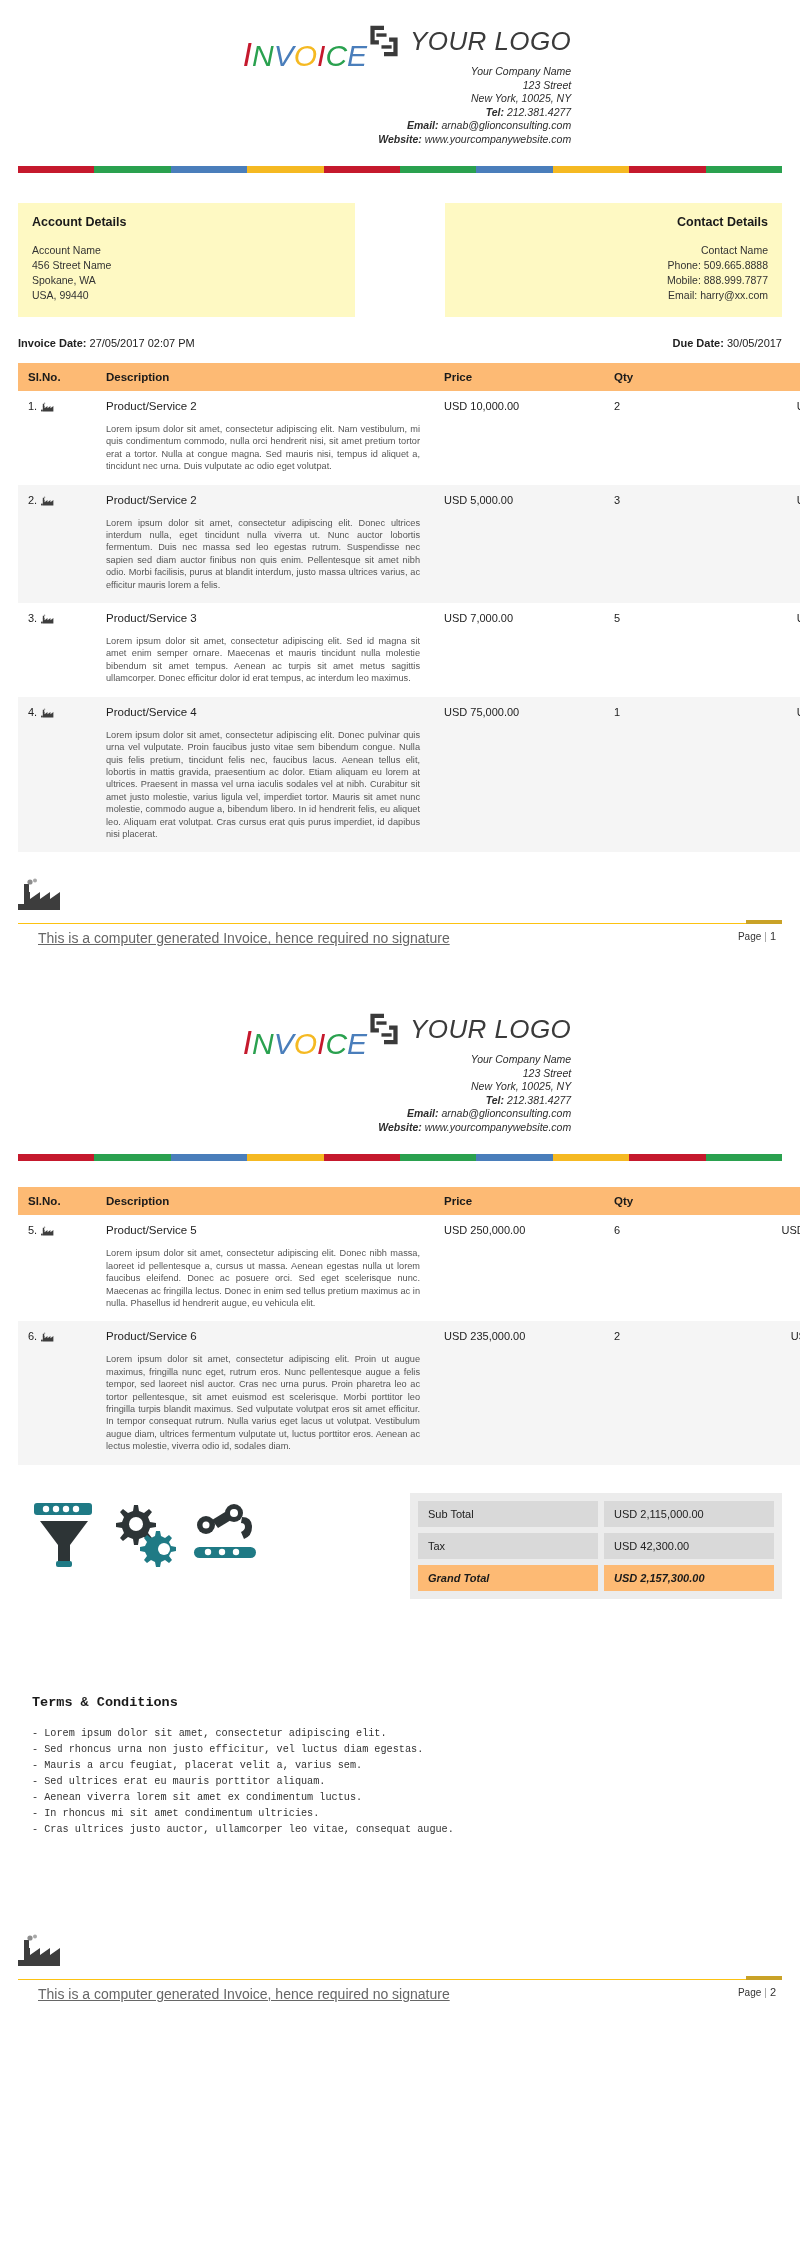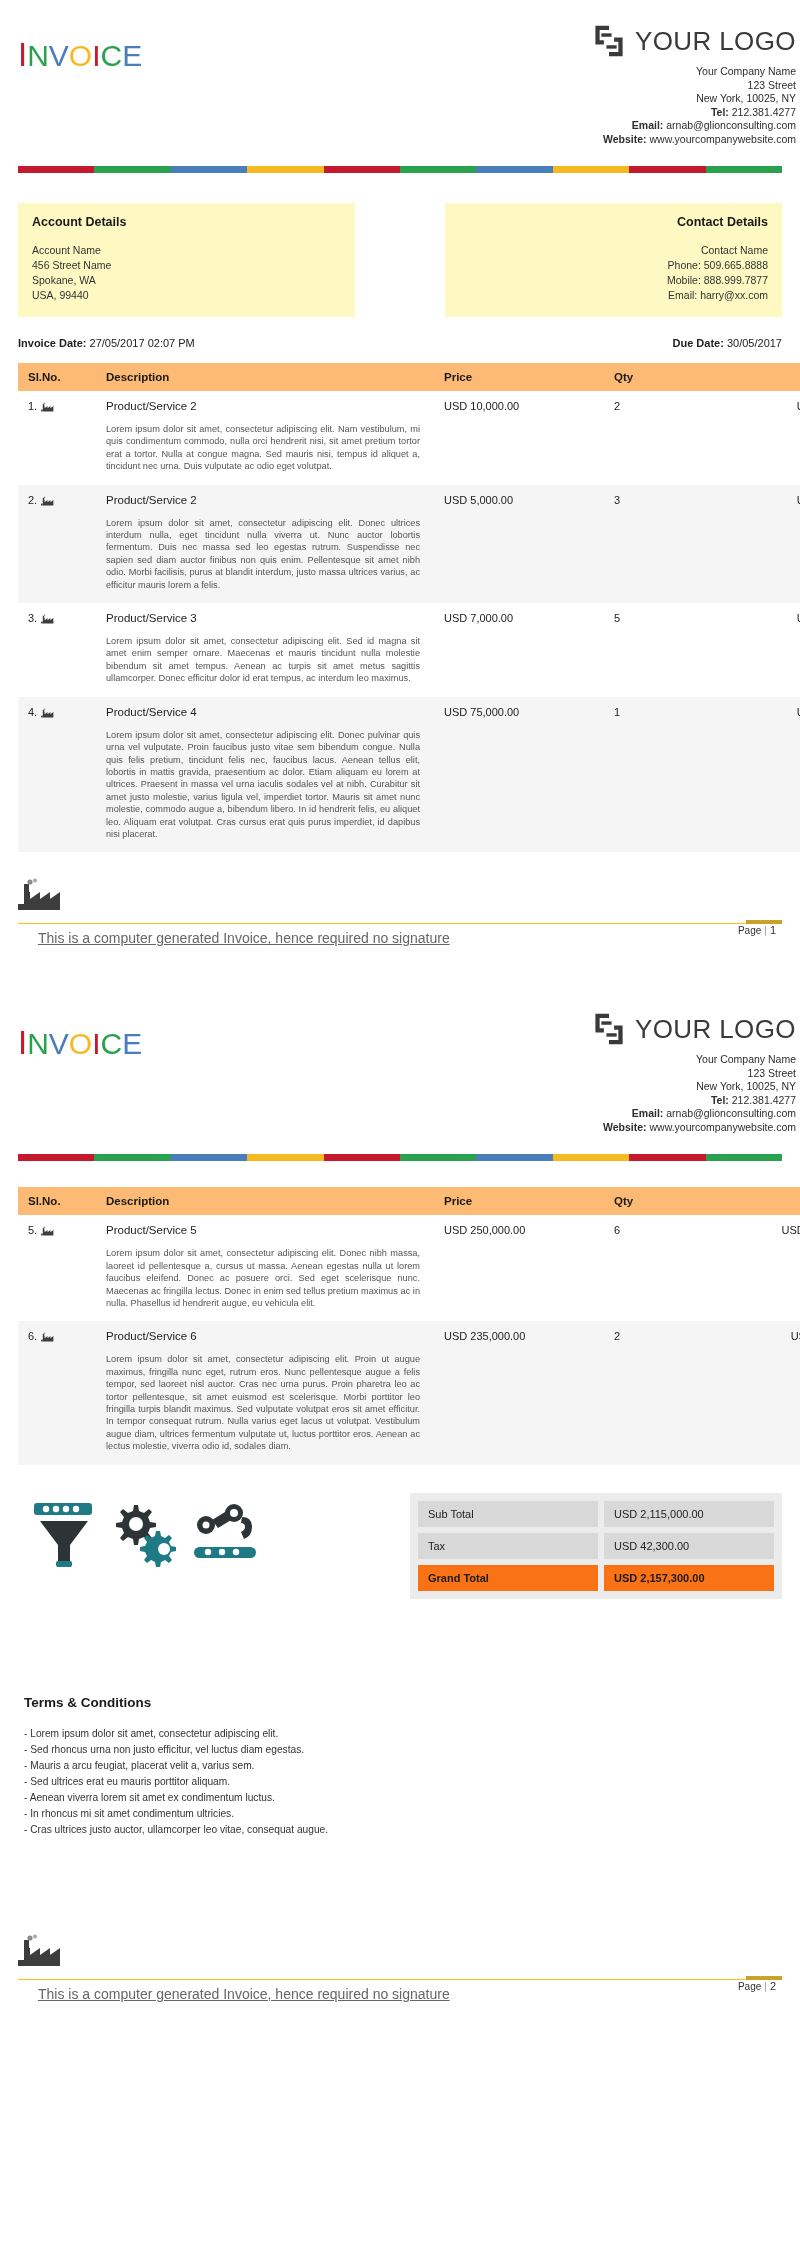--- a/index.html
+++ b/index.html
@@ -24,9 +24,10 @@
   .inv-header {
     display: flex;
     align-items: flex-start;
-    justify-content: space-between;
+    justify-content: center;
     padding: 22px 4px 6px 18px;
     box-sizing: border-box;
+    font-style: italic;
   }
   .invoice-word {
     font-size: 30px;

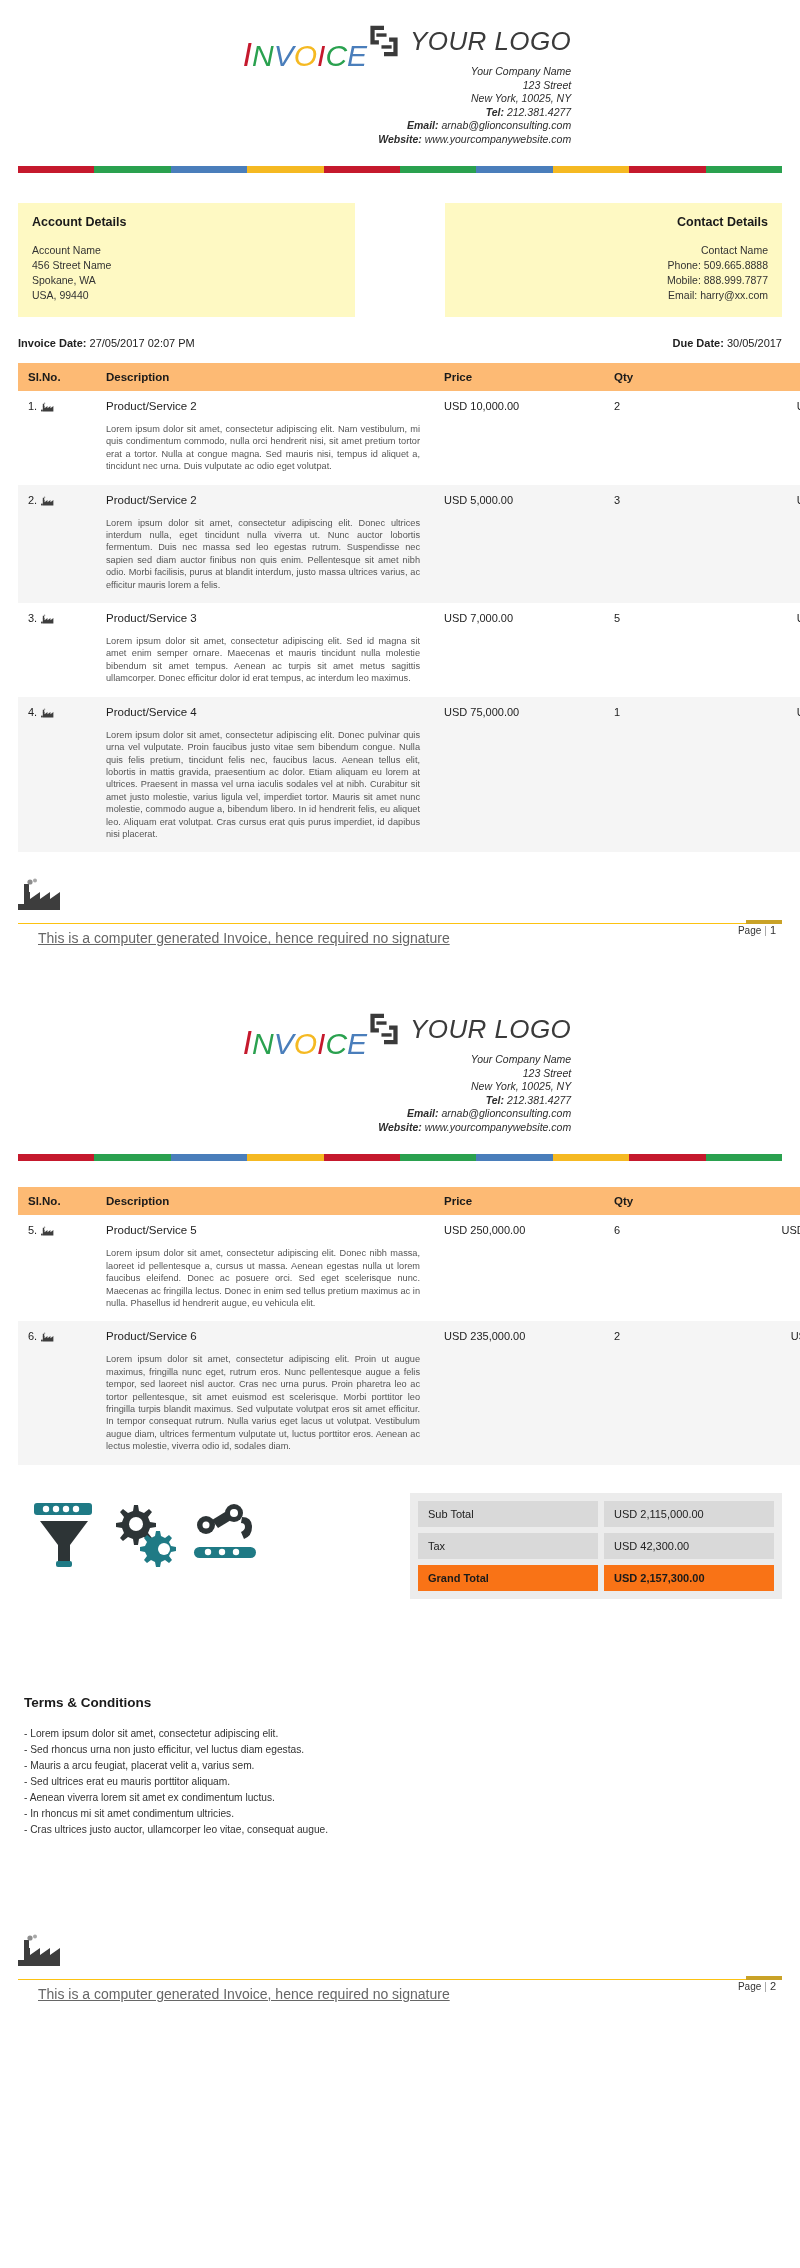--- a/index.html
+++ b/index.html
@@ -185,7 +185,7 @@
   .page-num {
     position: absolute;
     right: 6px;
-    bottom: 10px;
+    bottom: 4px;
     font-size: 10px;
     color: #333;
   }

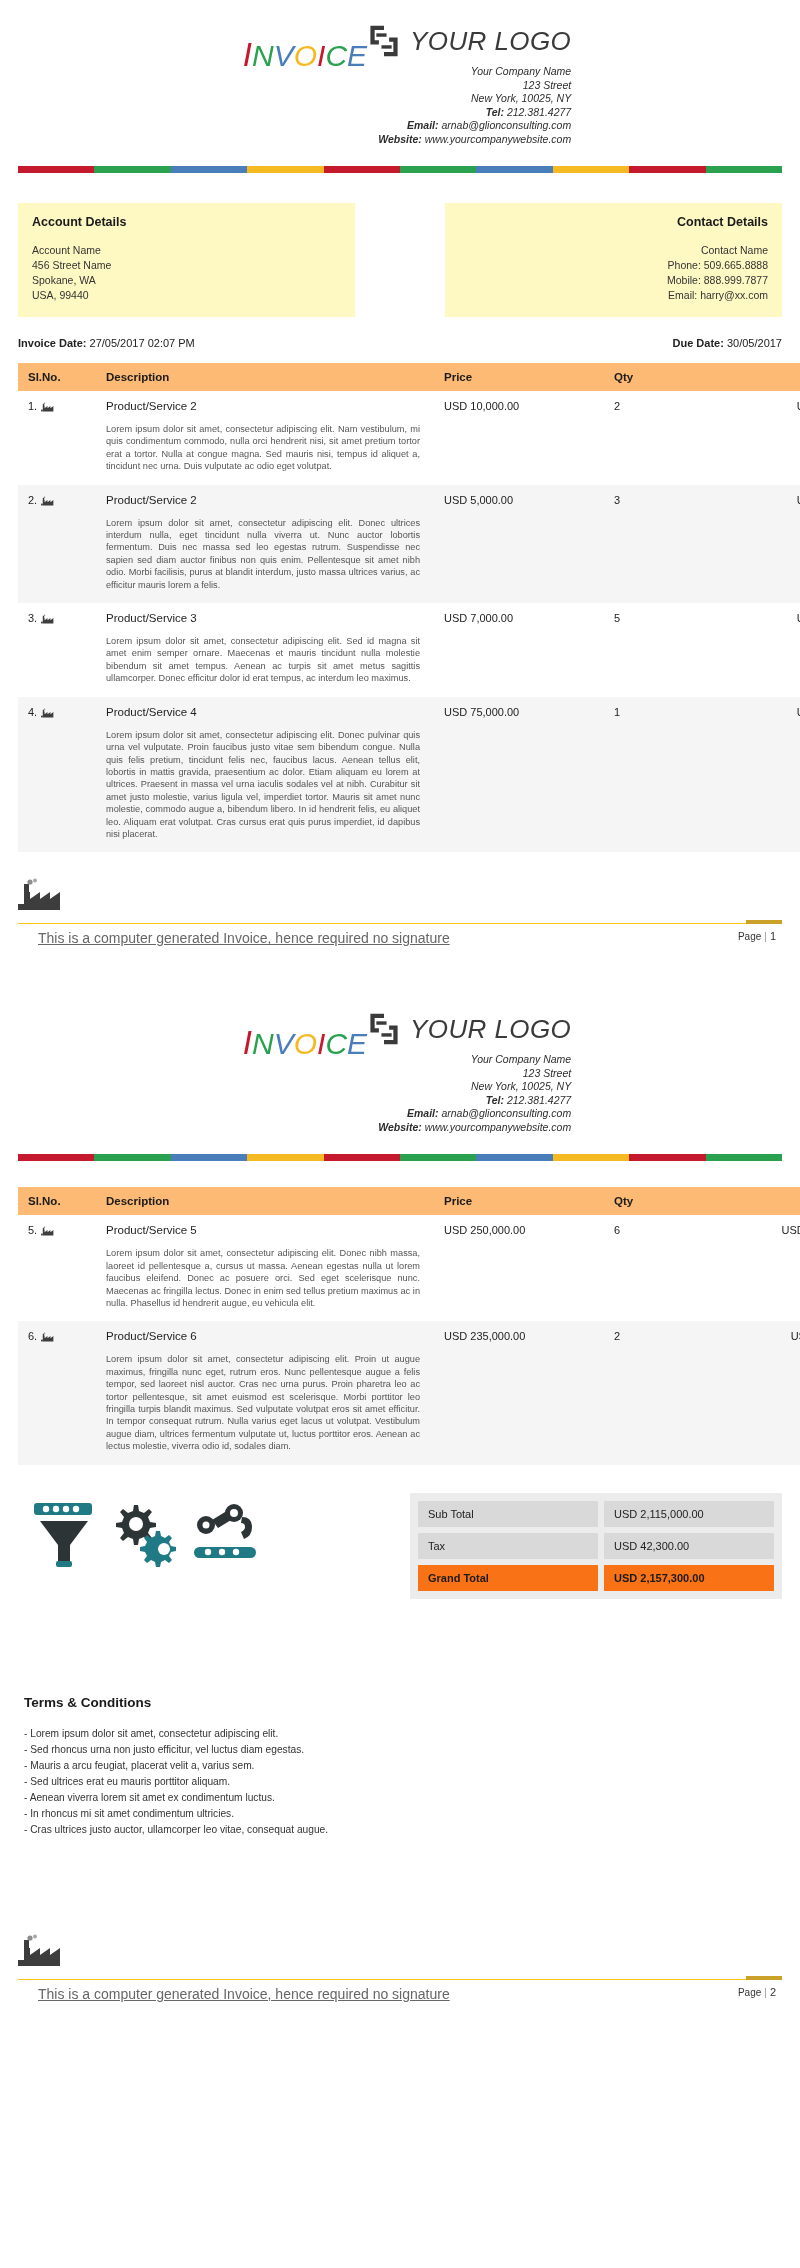--- a/index.html
+++ b/index.html
@@ -233,9 +233,10 @@
   }
   .total-line.grand .tl-label,
   .total-line.grand .tl-value {
-    background: #f97316;
+    background: #fdba74;
     font-weight: bold;
     color: #1a1a1a;
+    font-style: italic;
   }
 
   

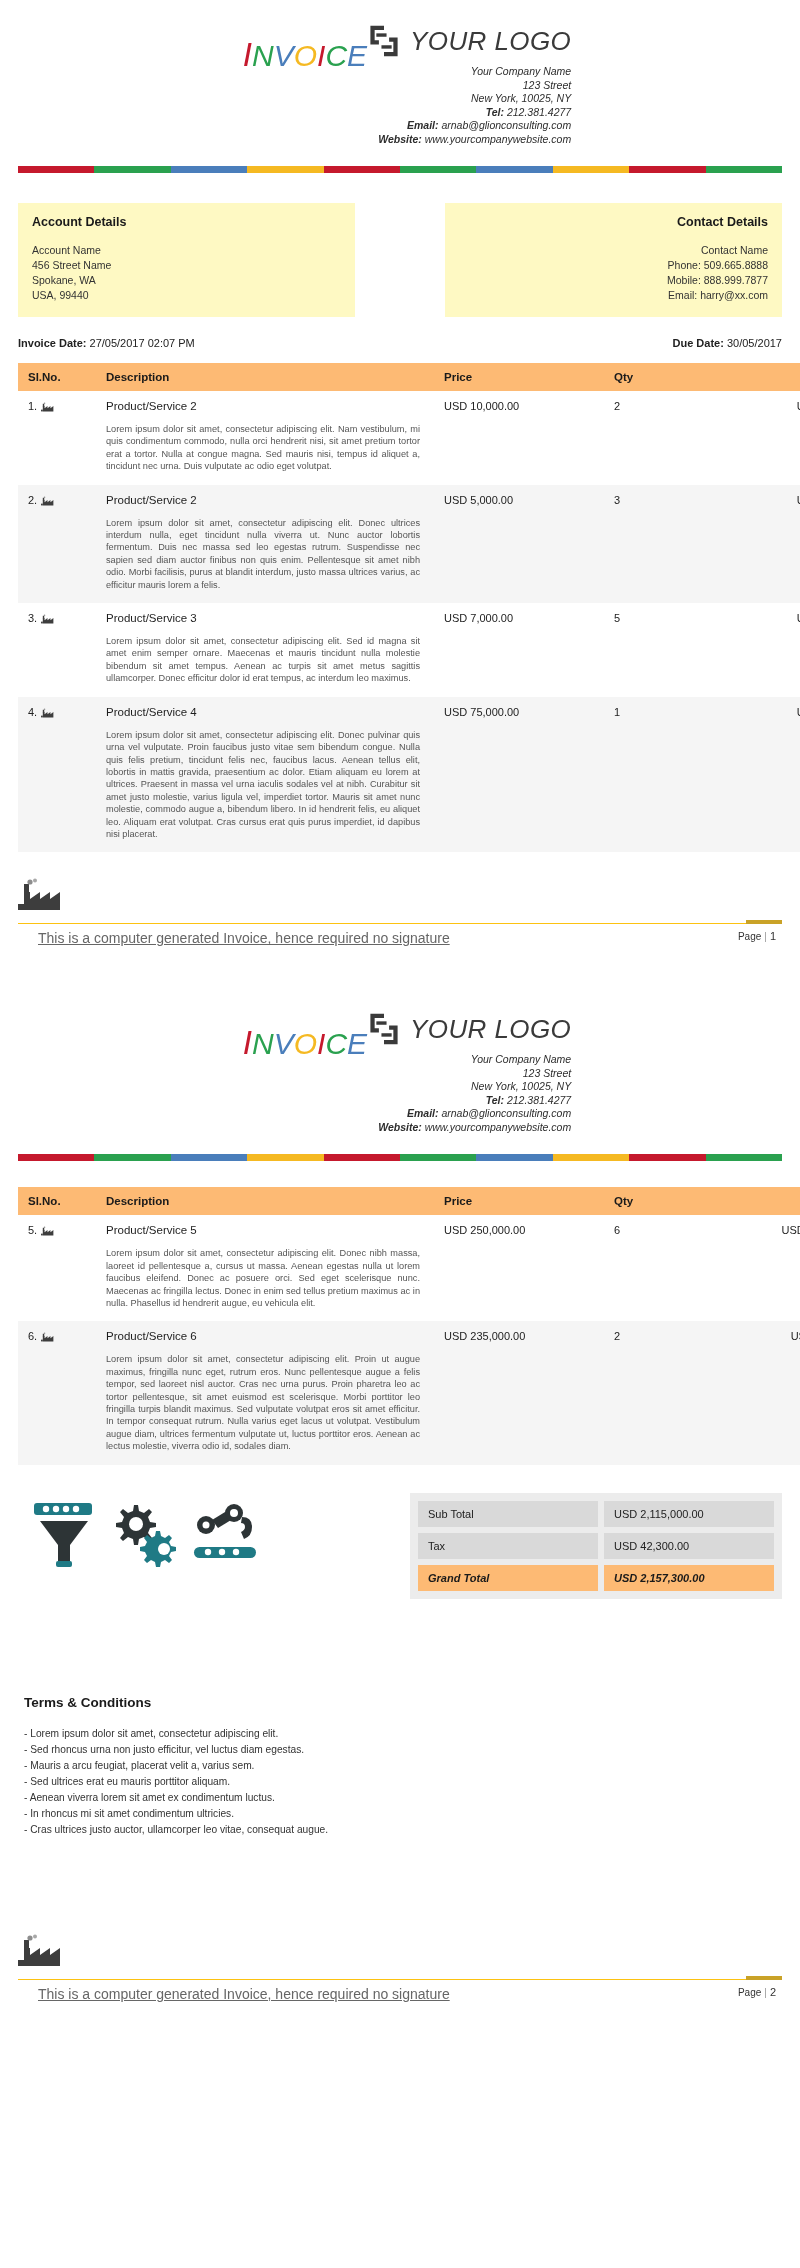--- a/index.html
+++ b/index.html
@@ -241,7 +241,8 @@
 
   
   .terms {
-    margin: 96px 18px 0 24px;
+    margin: 96px 18px 0 32px;
+    font-family: Liberation Mono, monospace;
   }
   .terms-title {
     font-size: 13.5px;

